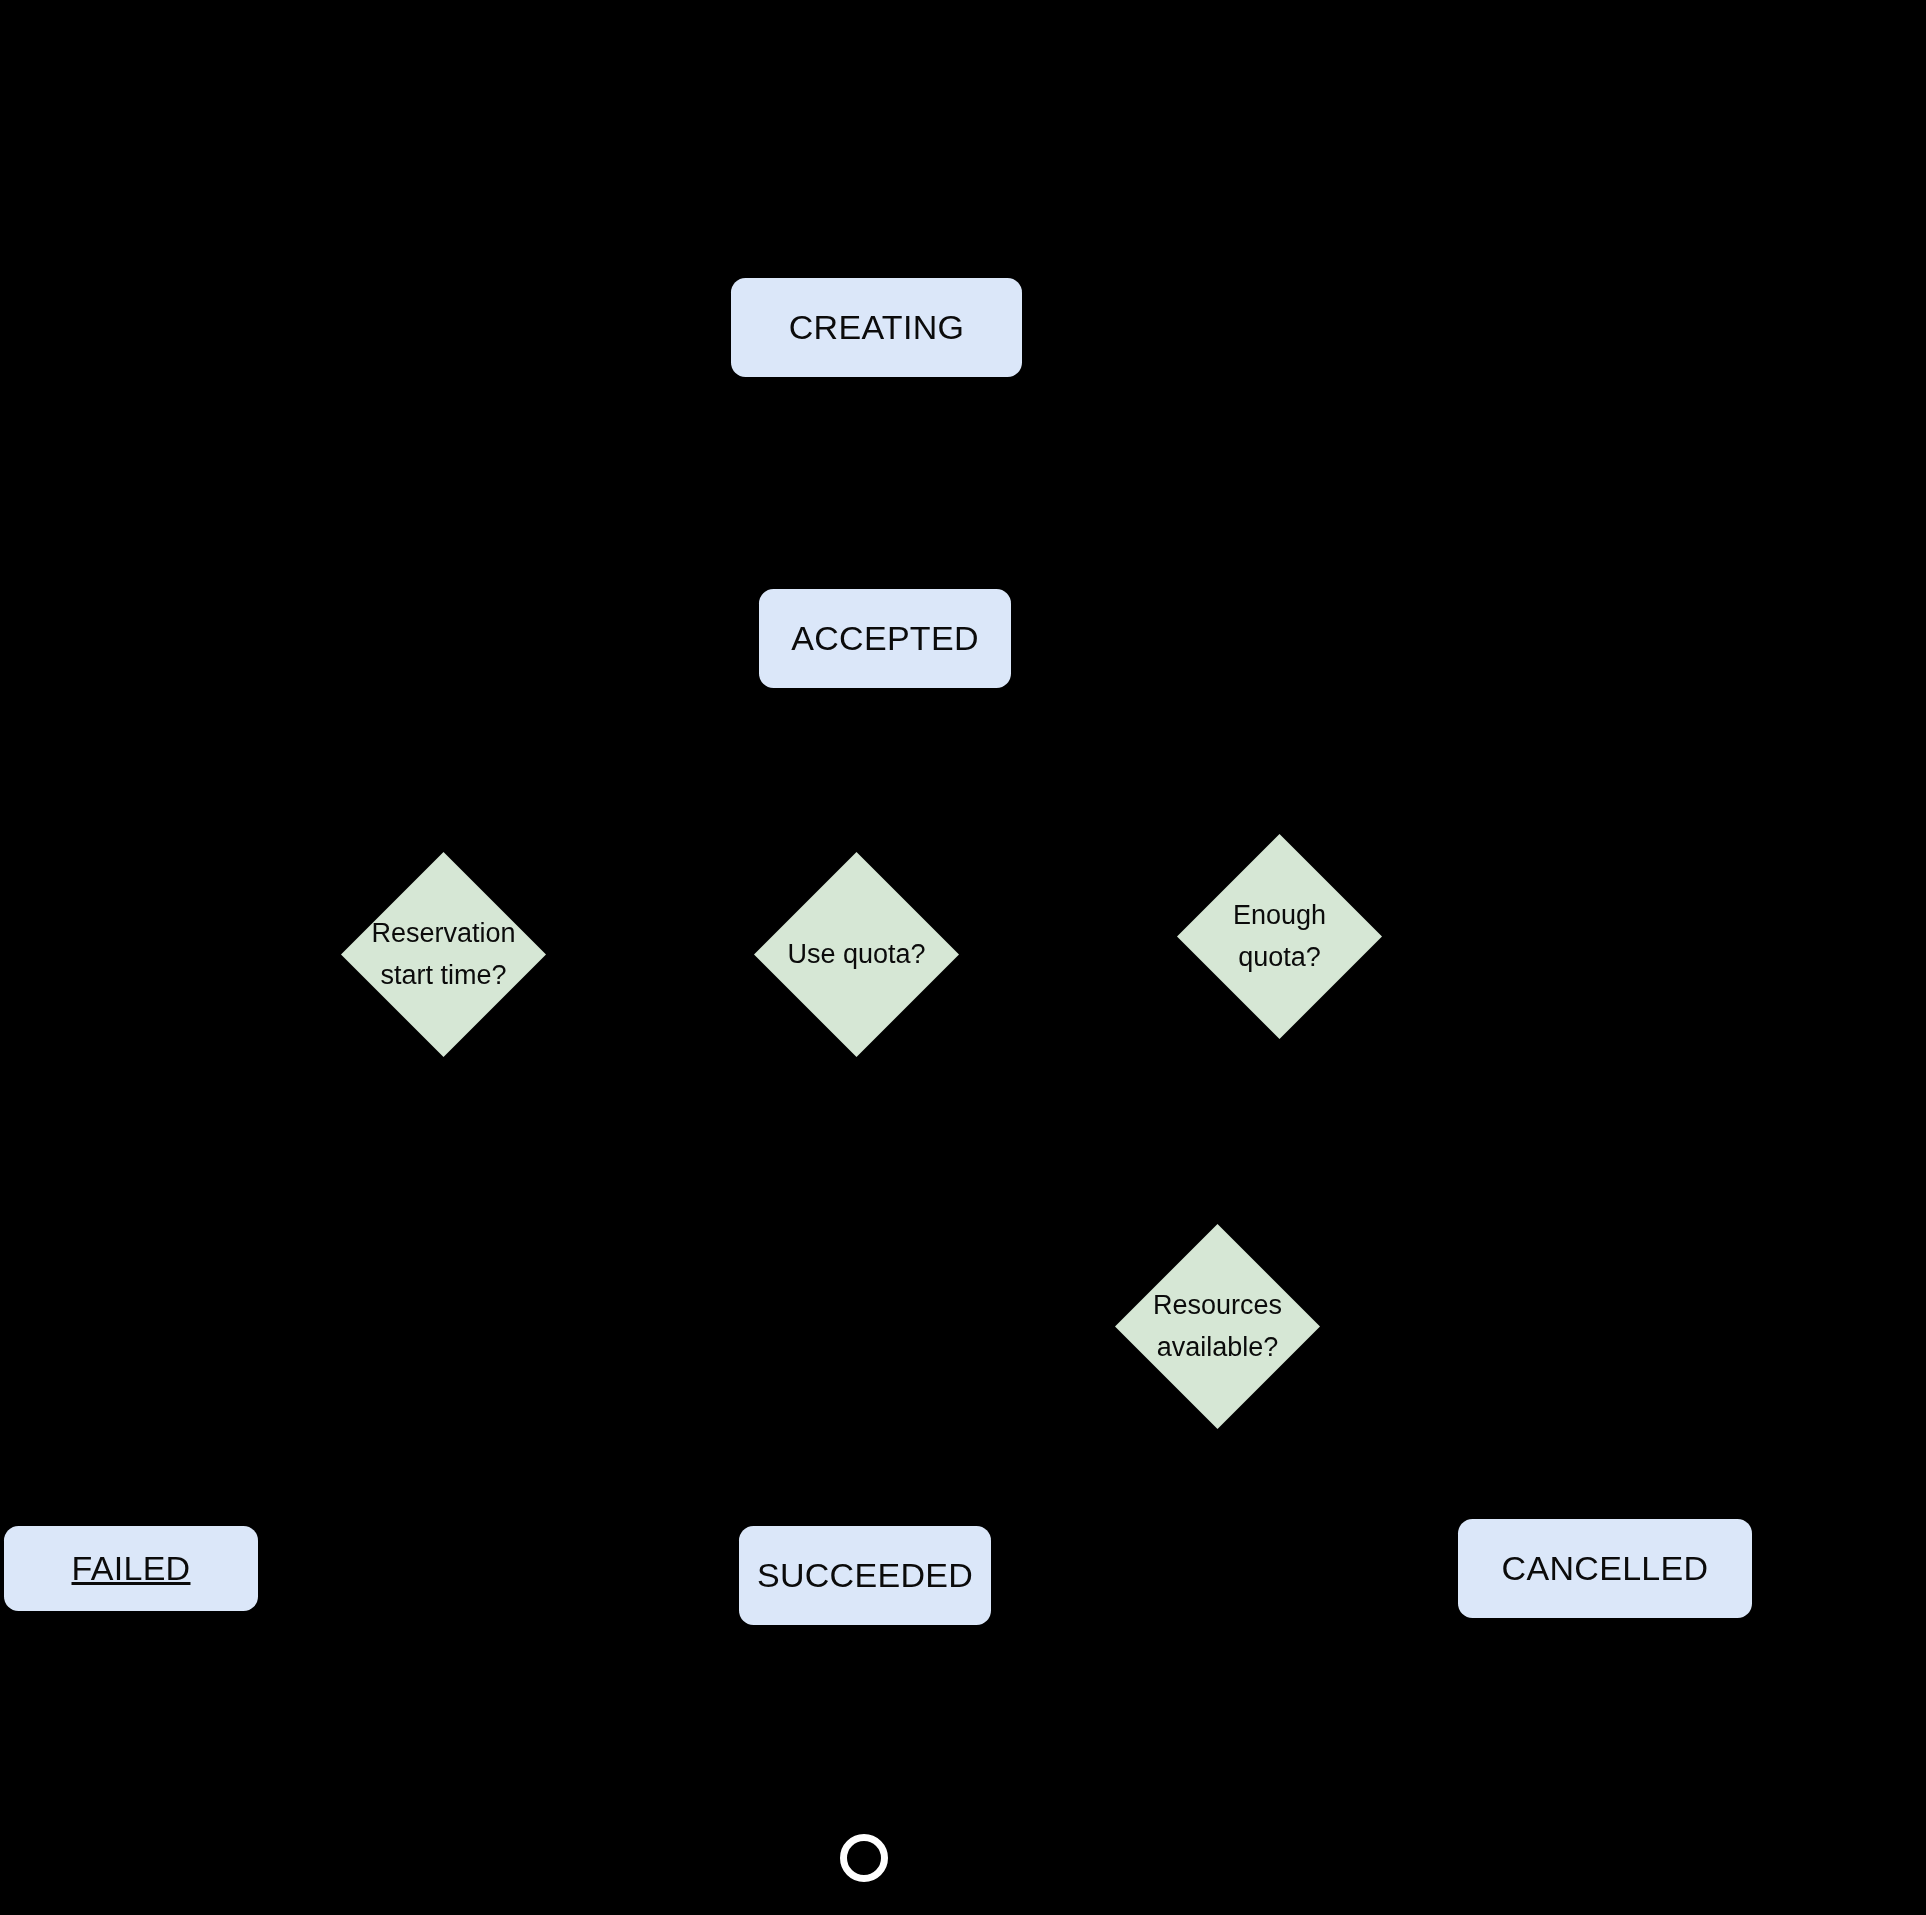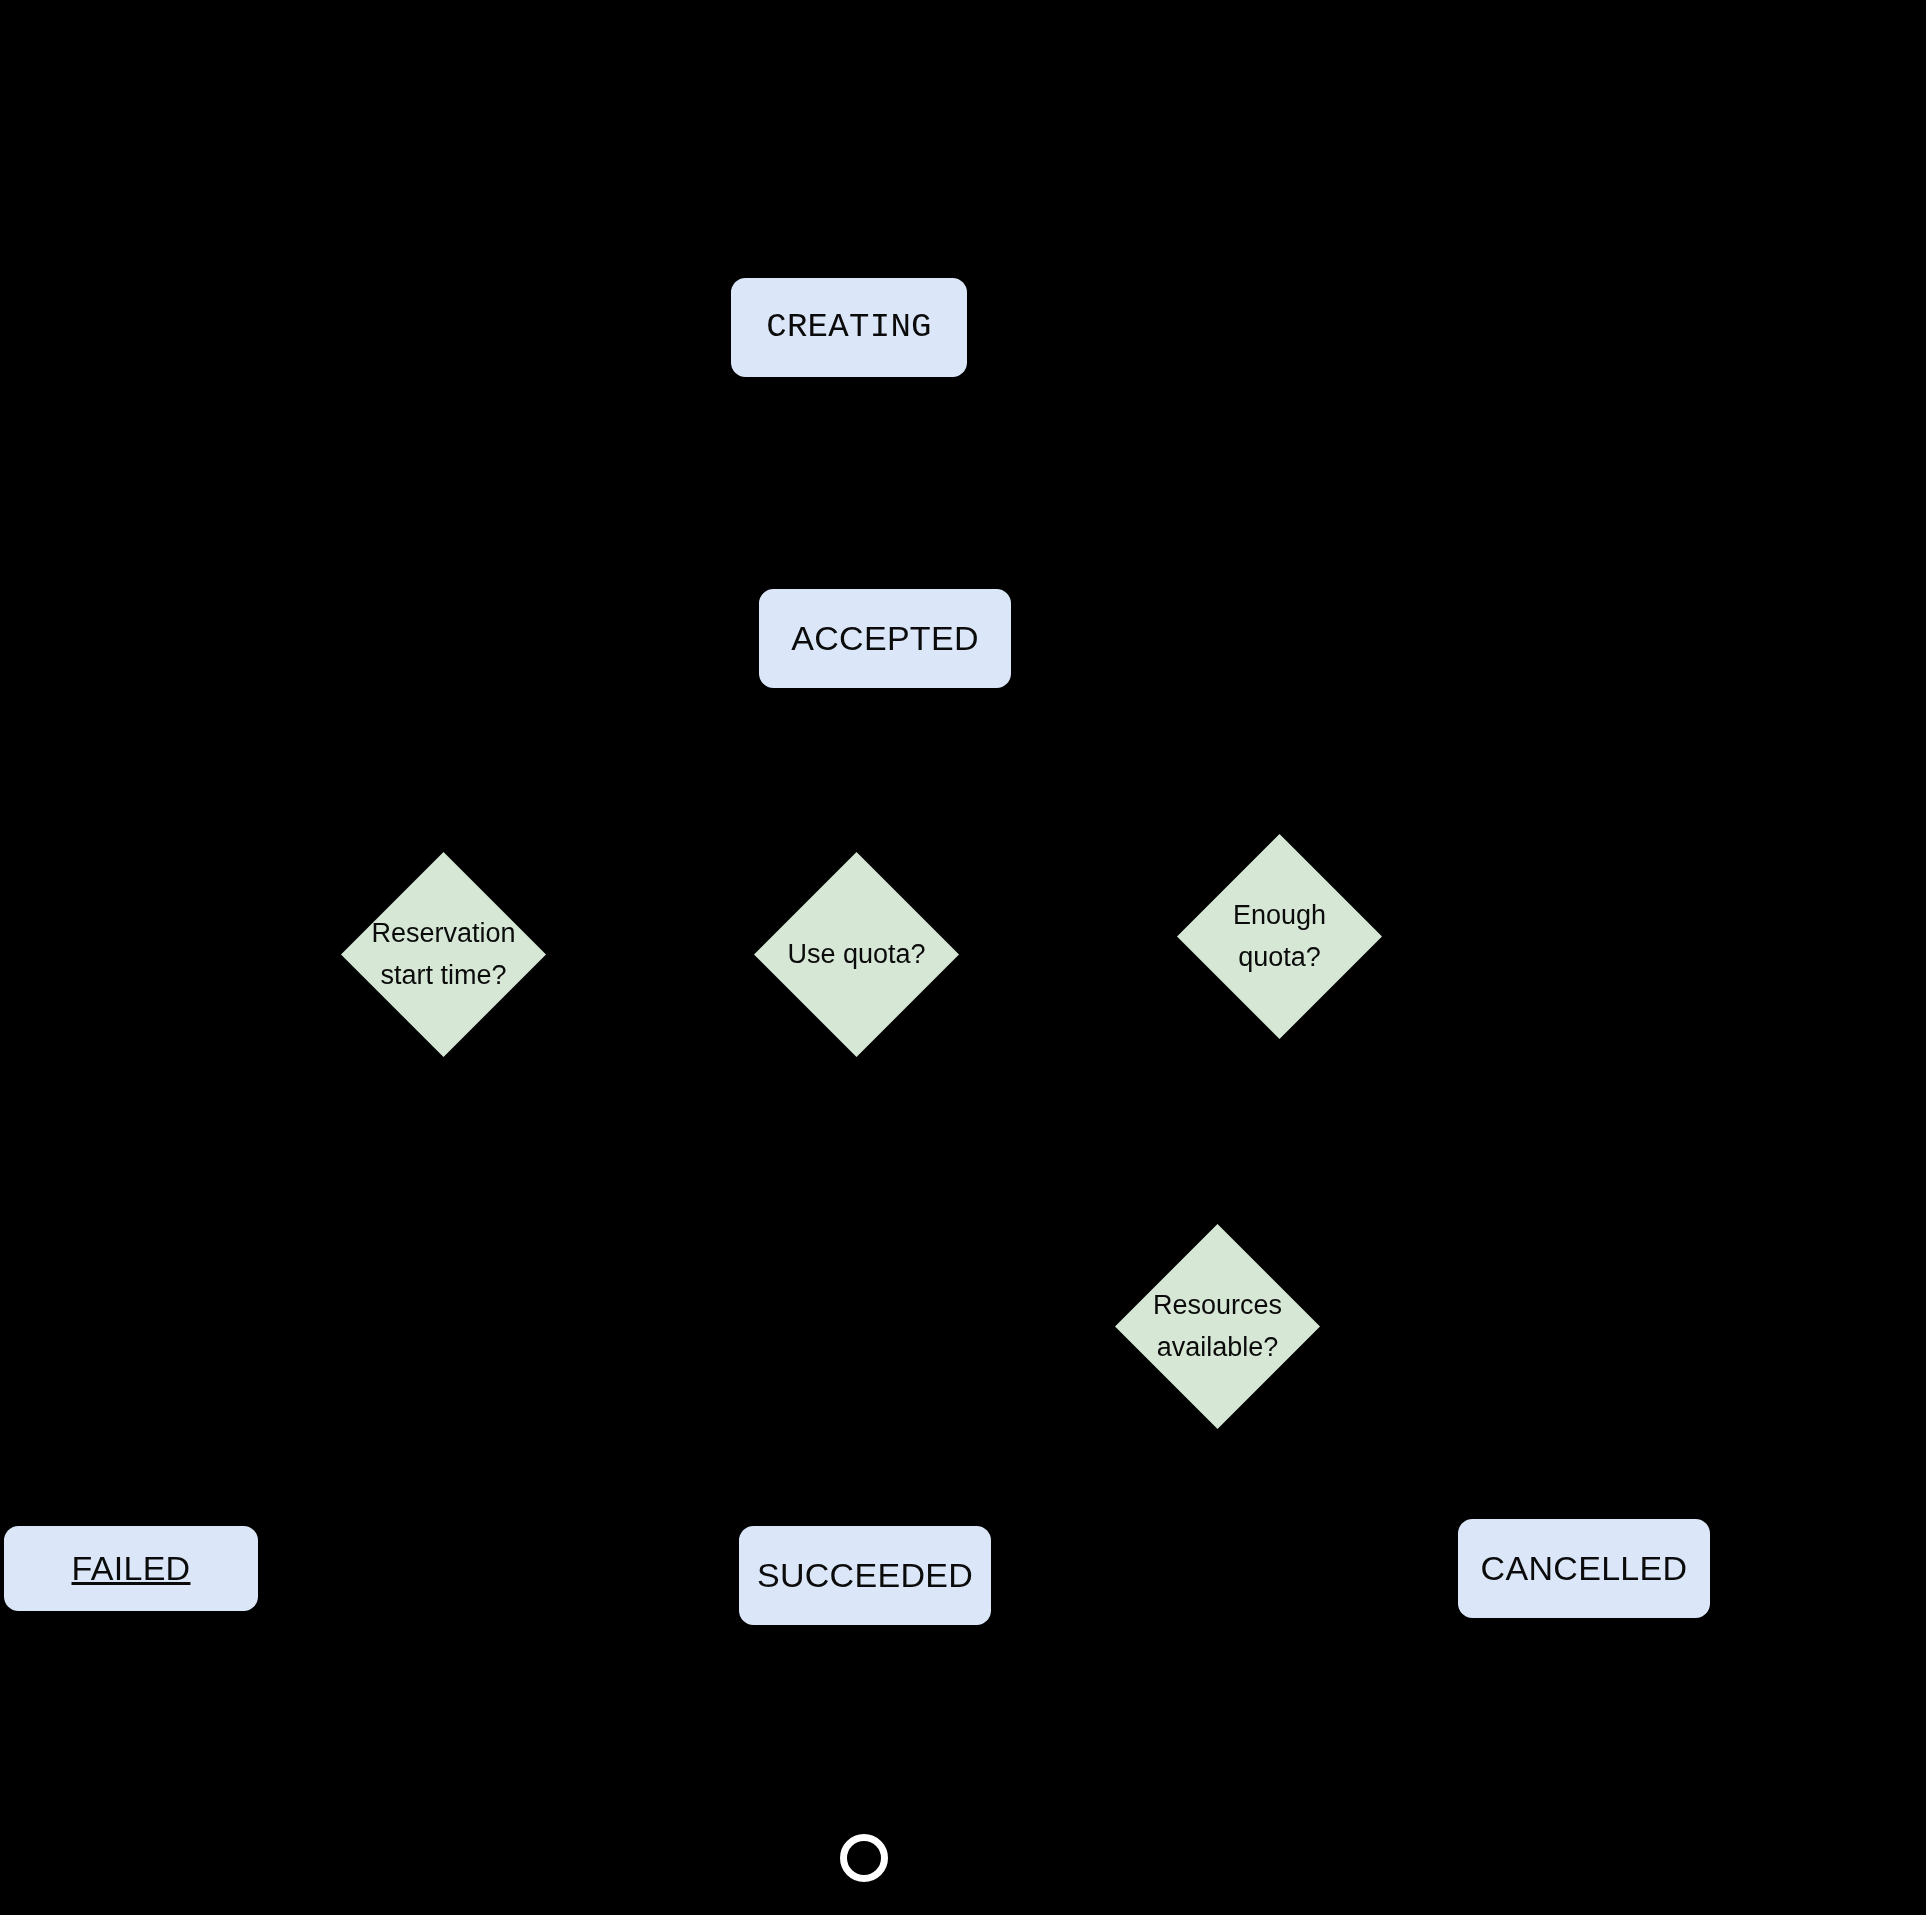--- a/index.html
+++ b/index.html
@@ -120,7 +120,7 @@
 
   <div id="nodes">
 
-    <div class="state-box" style="left:731px; top:278px; width:236px; height:99px;font-family:Liberation Mono, monospace;">
+    <div class="state-box" style="left:731px; top:278px; width:291px; height:99px;">
       <span class="state-label">CREATING</span>
     </div>
 

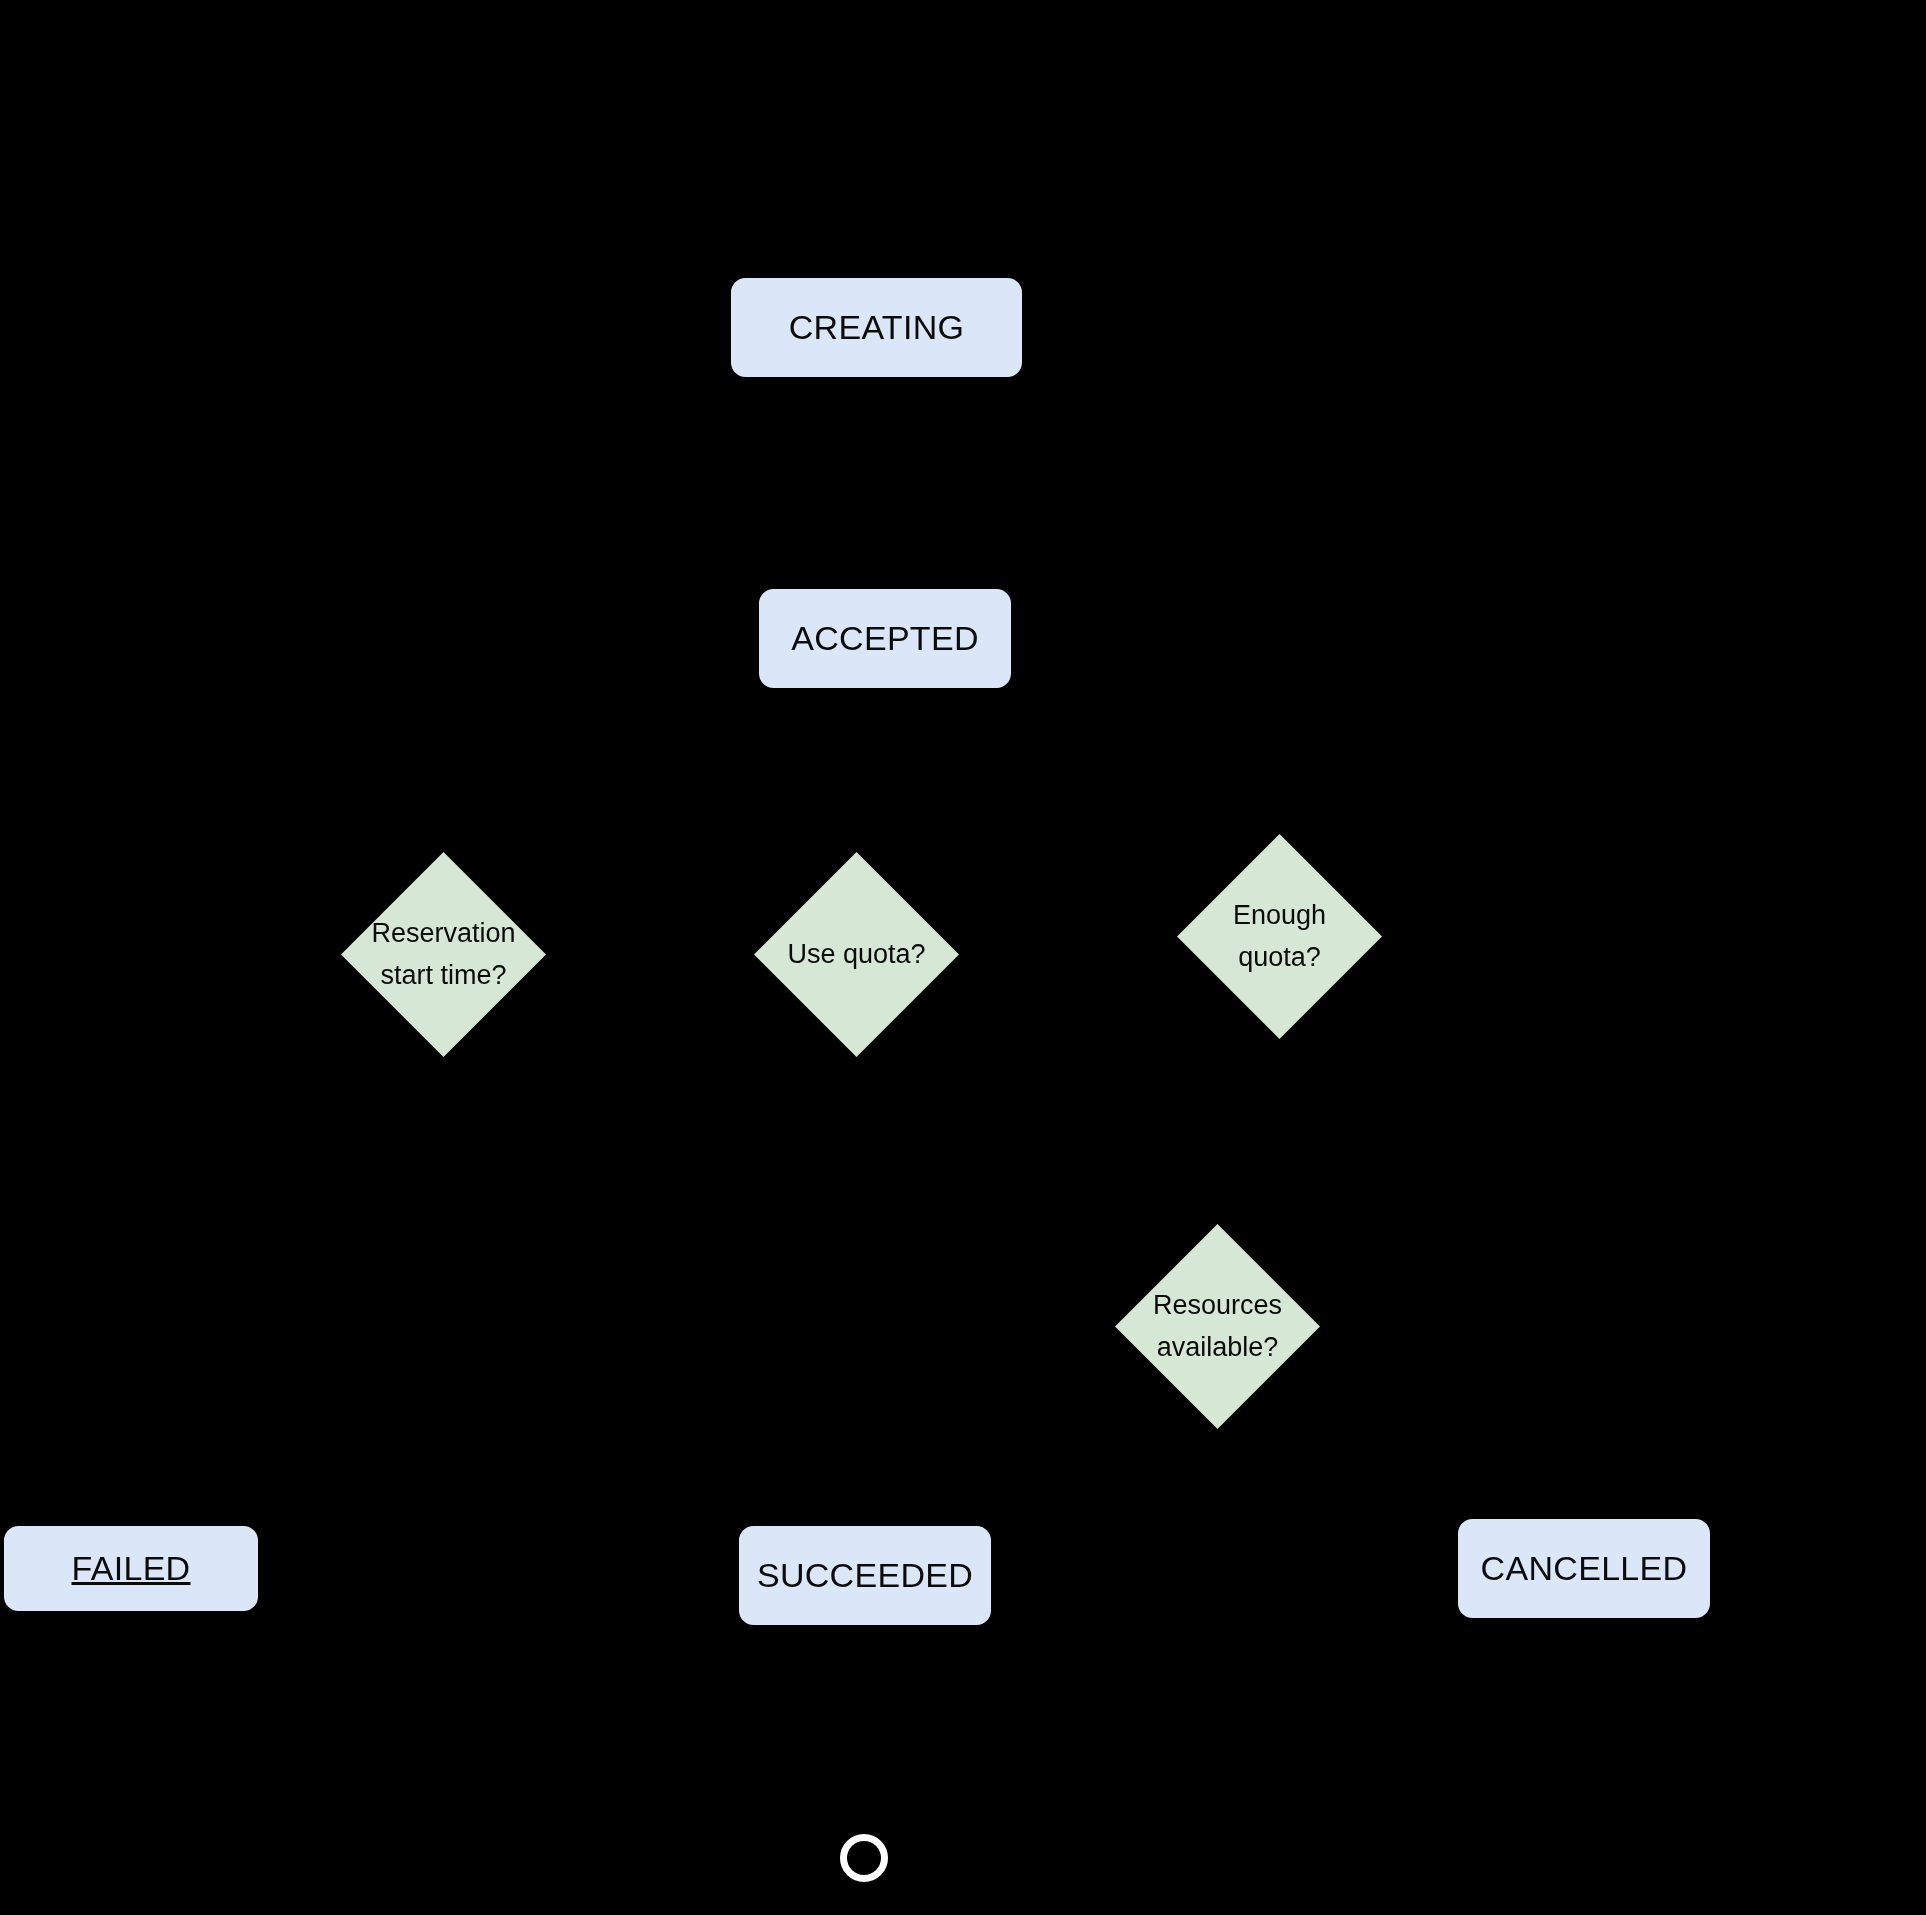--- a/index.html
+++ b/index.html
@@ -159,7 +159,7 @@
       <span class="state-label">SUCCEEDED</span>
     </div>
 
-    <div class="state-box" style="left:1458px; top:1519px; width:252px; height:99px;">
+    <div class="state-box" style="left:1458px; top:1519px; width:294px; height:99px;">
       <span class="state-label">CANCELLED</span>
     </div>
 

